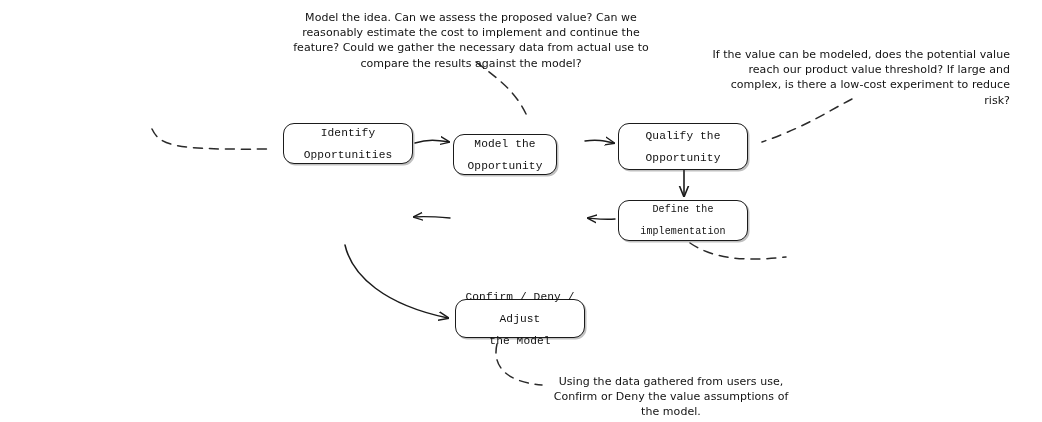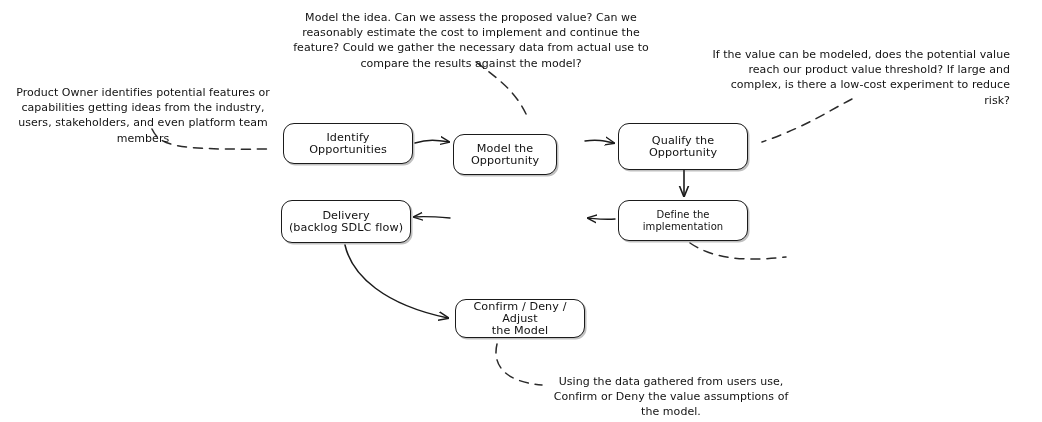--- a/index.html
+++ b/index.html
@@ -121,7 +121,6 @@
 
   <div class="note" style="left:710px; top:47px; width:300px; text-align:right;">If the value can be modeled, does the potential value reach our product value threshold? If large and complex, is there a low-cost experiment to reduce risk?</div>
 
-  <div class="note" style="left:14px; top:85px; width:258px; text-align:center;">Product Owner identifies potential features or capabilities getting ideas from the industry, users, stakeholders, and even platform team members</div>
 
 
   <div class="note" style="left:548px; top:374px; width:246px; text-align:center;">Using the data gathered from users use, Confirm or Deny the value assumptions of the model.</div>

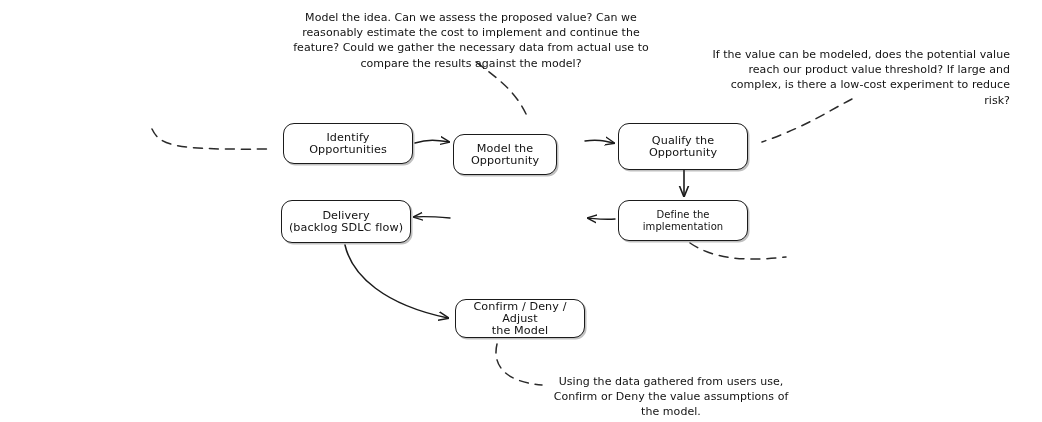--- a/index.html
+++ b/index.html
@@ -37,11 +37,12 @@
   }
   .node-label {
     font-size: 11.2px;
-    line-height: 12px;
+    line-height: 22px;
     color: #111111;
     letter-spacing: 0.1px;
     white-space: pre-line;
     padding: 0 5px;
+    font-family: Liberation Mono, monospace;
   }
   .note {
     position: absolute;

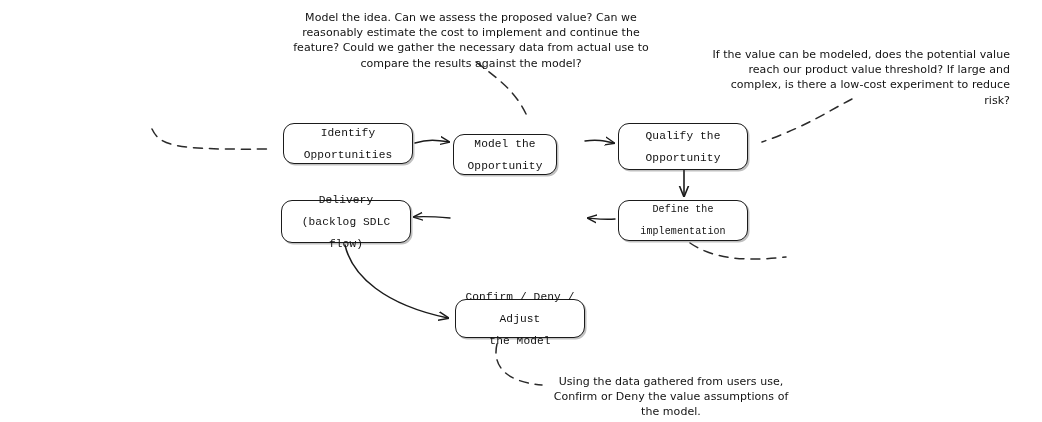--- a/index.html
+++ b/index.html
@@ -108,10 +108,6 @@
   </div>
 
 
-  <div class="node" style="left:281px; top:200px; width:130px; height:43px;">
-    <span class="node-label">Delivery
-(backlog SDLC flow)</span>
-  </div>
 
   <div class="node" style="left:455px; top:299px; width:130px; height:39px;">
     <span class="node-label">Confirm / Deny / Adjust

